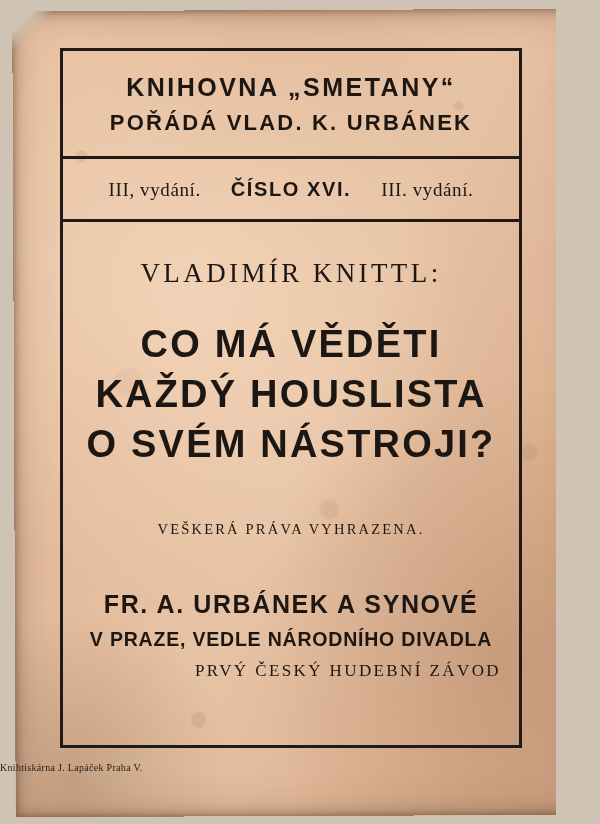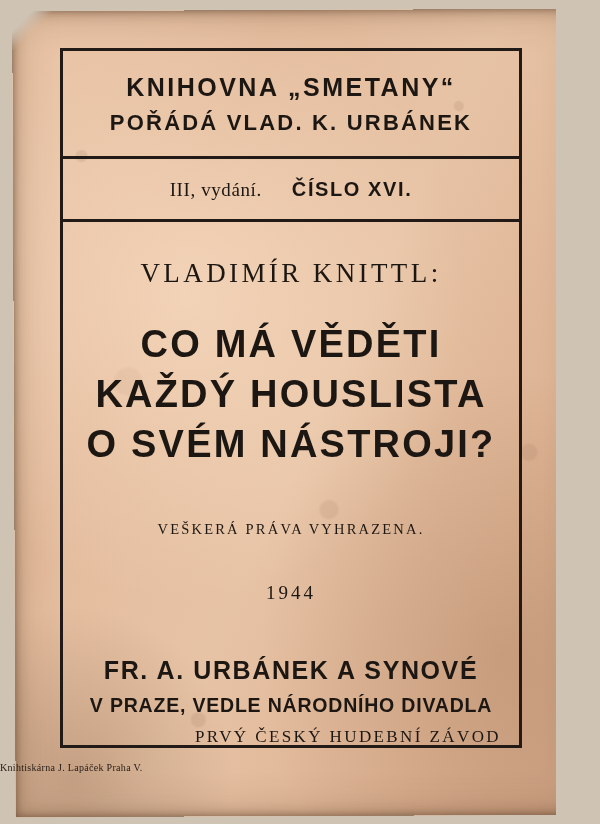--- a/index.html
+++ b/index.html
@@ -216,6 +216,7 @@
       <div class="edition-row">
         <span class="edition-side">III, vydání.</span>
         <span class="edition-mid">ČÍSLO XVI.</span>
+        <span class="edition-side">III. vydání.</span>
       </div>
 
       <div class="rule"></div>

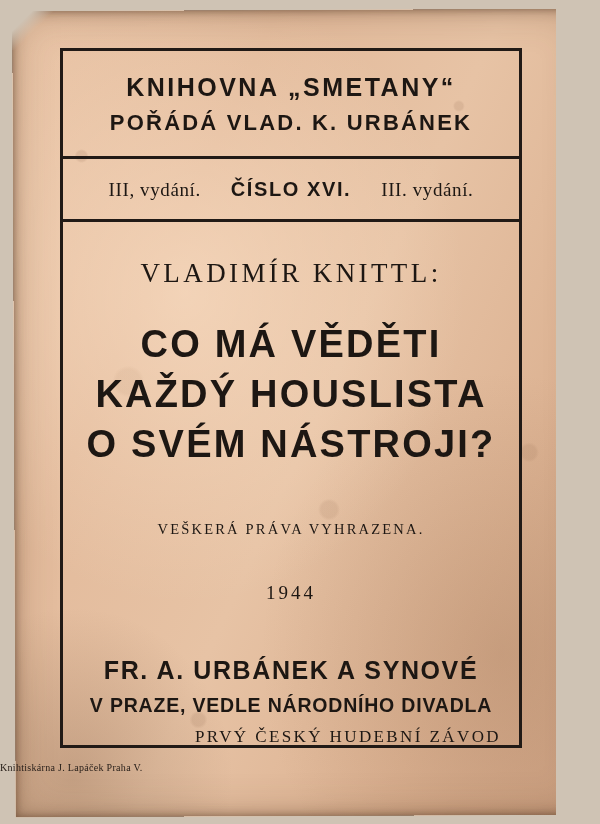--- a/index.html
+++ b/index.html
@@ -231,7 +231,6 @@
 
       <div class="rights">VEŠKERÁ PRÁVA VYHRAZENA.</div>
 
-      <div class="year">1944</div>
 
       <div class="imprint1">FR. A. URBÁNEK A SYNOVÉ</div>
       <div class="imprint2">V PRAZE, VEDLE NÁRODNÍHO DIVADLA</div>

